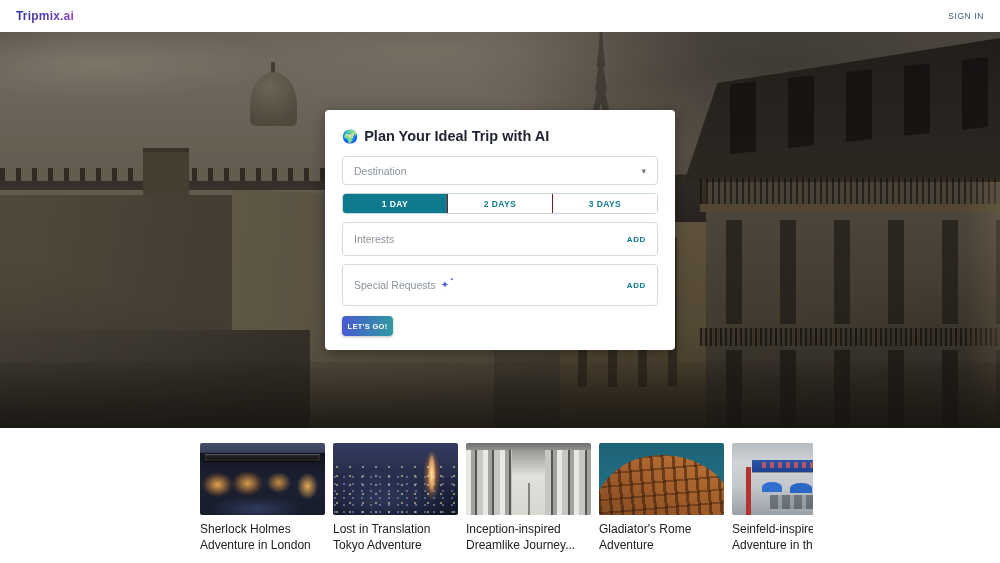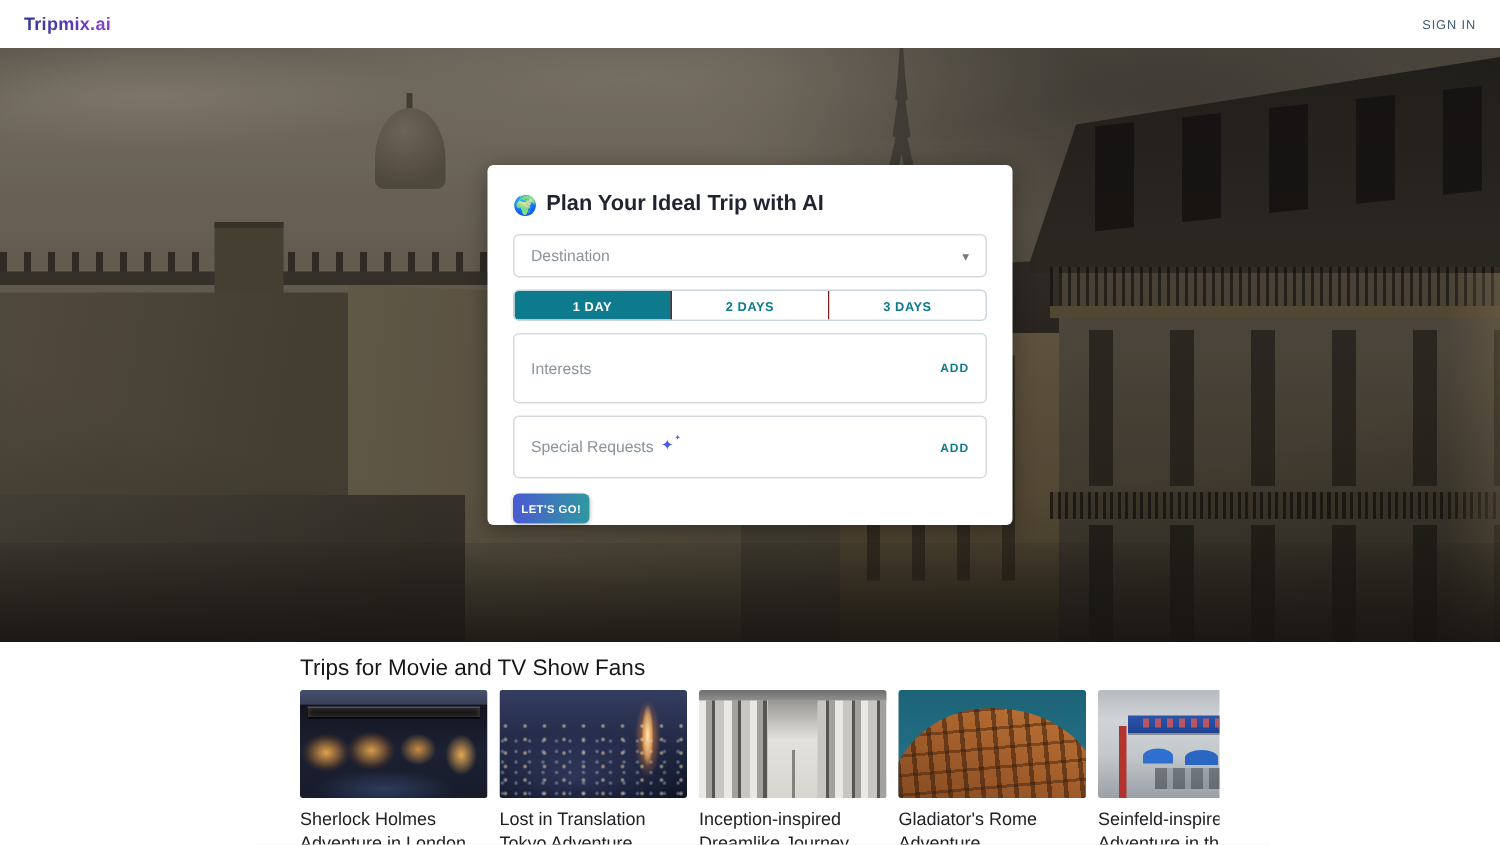--- a/index.html
+++ b/index.html
@@ -95,7 +95,7 @@
      background:#fff; border-right:1px solid #7f1d1d; cursor:pointer; }
   .tab:last-child { border-right:none; }
   .tab.selected { background:#0e7a8d; color:#fff; }
-  .interests { margin-top:8px; height:47px; }
+  .interests { margin-top:8px; height:34px; }
   .add-btn { font-size:8px; font-weight:bold; letter-spacing:.6px; color:#0e7a8d; cursor:pointer; }
   .special { margin-top:8px; height:42px; flex-direction:column; align-items:stretch;
      justify-content:center; padding:5px 11px; }

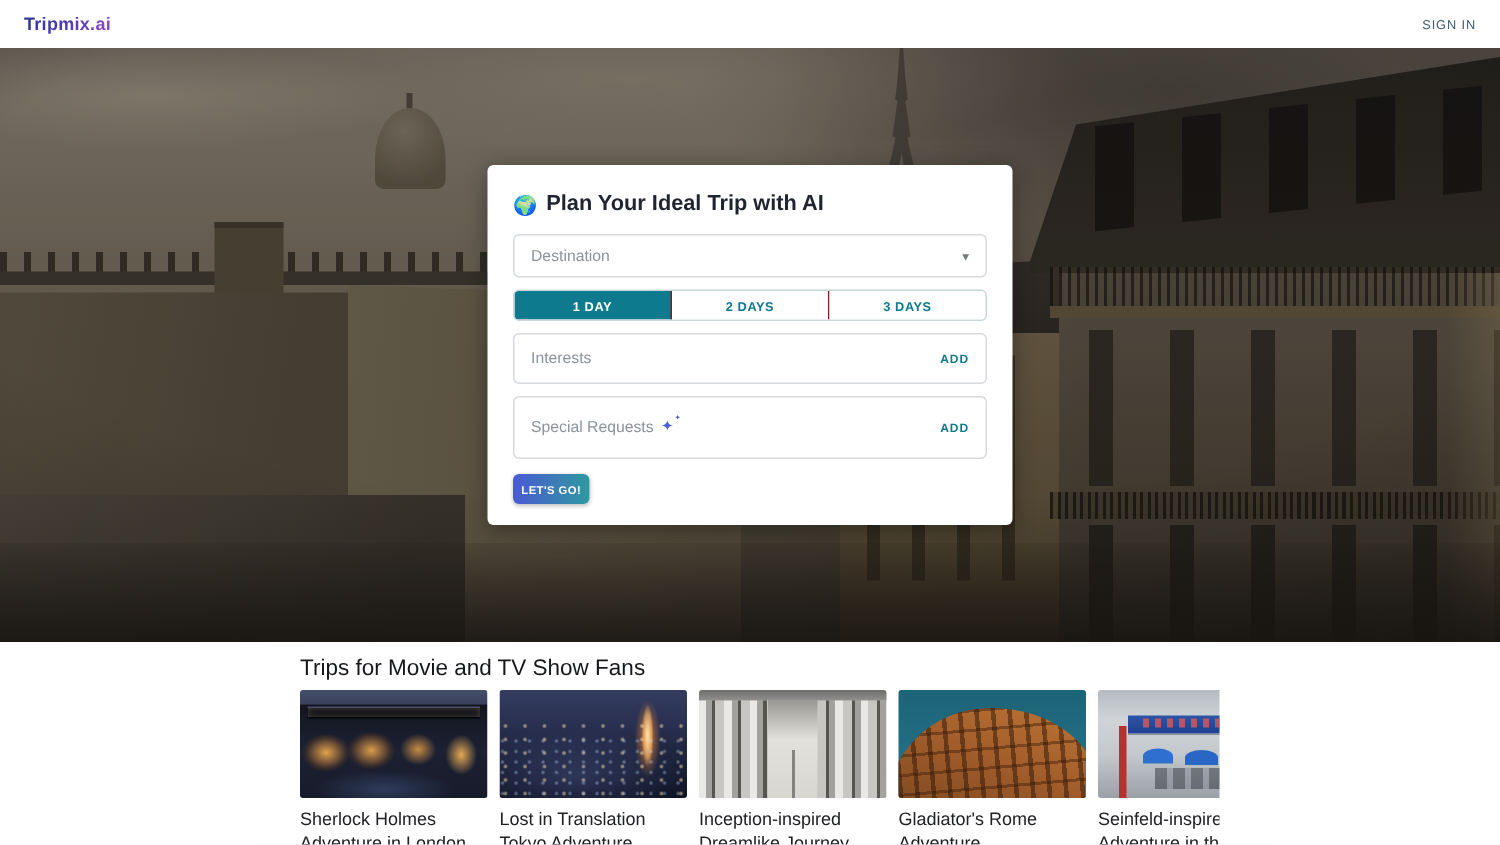--- a/index.html
+++ b/index.html
@@ -250,7 +250,6 @@
 </div>
 
 <div class="trips">
-  <div class="trips-title">Trips for Movie and TV Show Fans</div>
 
   <div class="cards-row">
 

